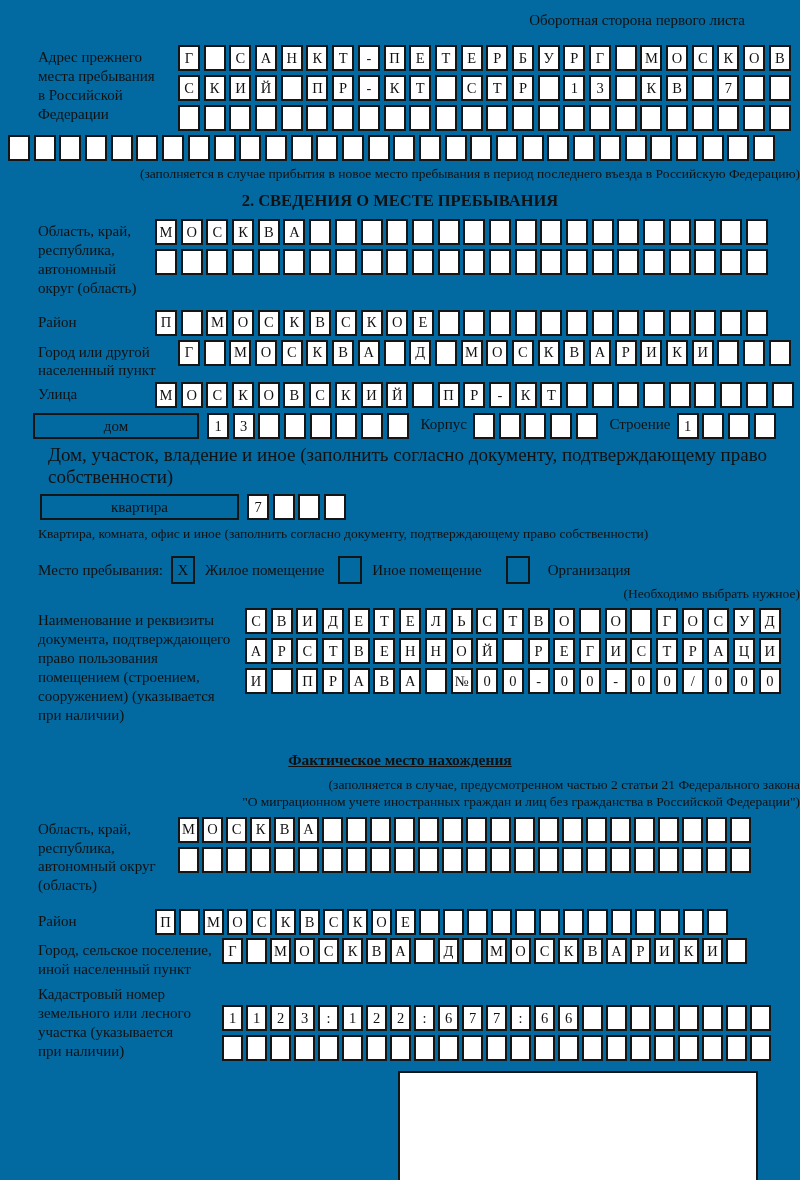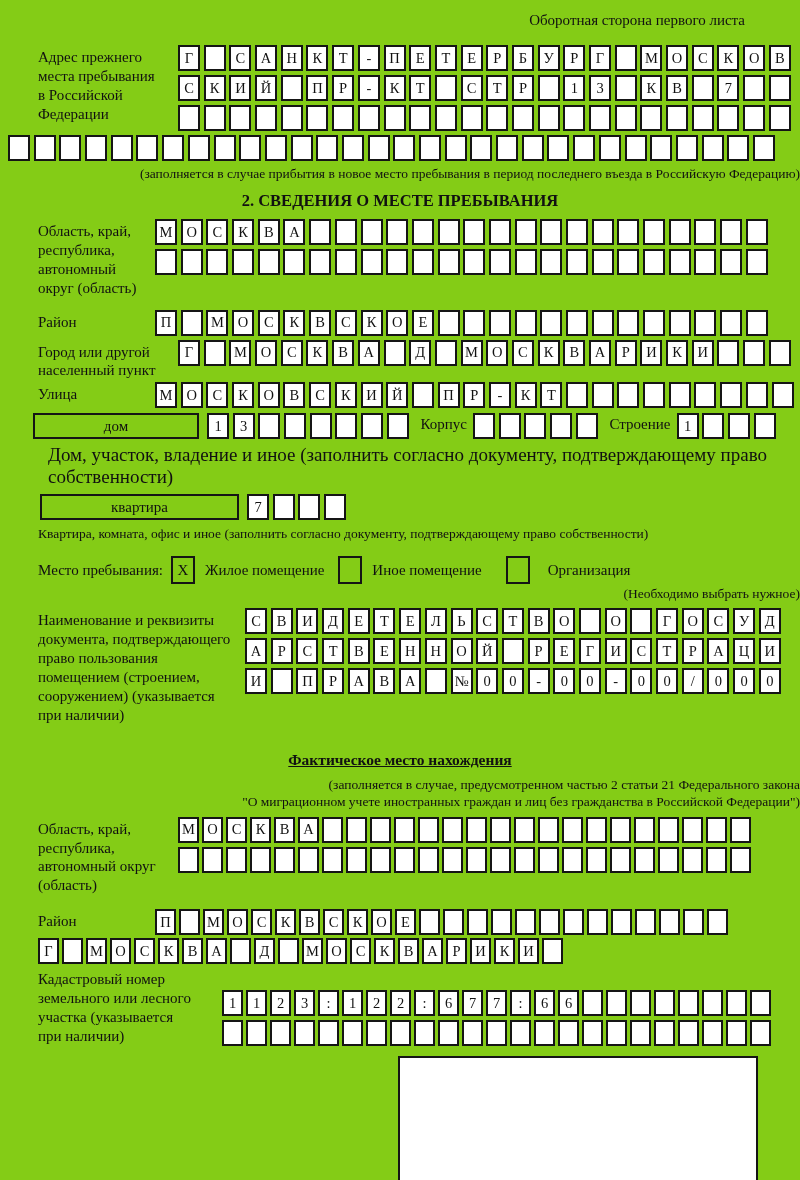--- a/index.html
+++ b/index.html
@@ -6,7 +6,7 @@
   html, body { background: #f7f7f7; }
   body { width: 800px; height: 1180px; margin: 0 auto; }
   .sheet {
-    width: 800px; height: 1180px; background: #84cc16;
+    width: 800px; height: 1180px; background: #0369a1;
     font-family: "Liberation Serif", "DejaVu Serif", serif;
     color: #111; font-size: 15px; overflow: hidden; position: relative;
   }

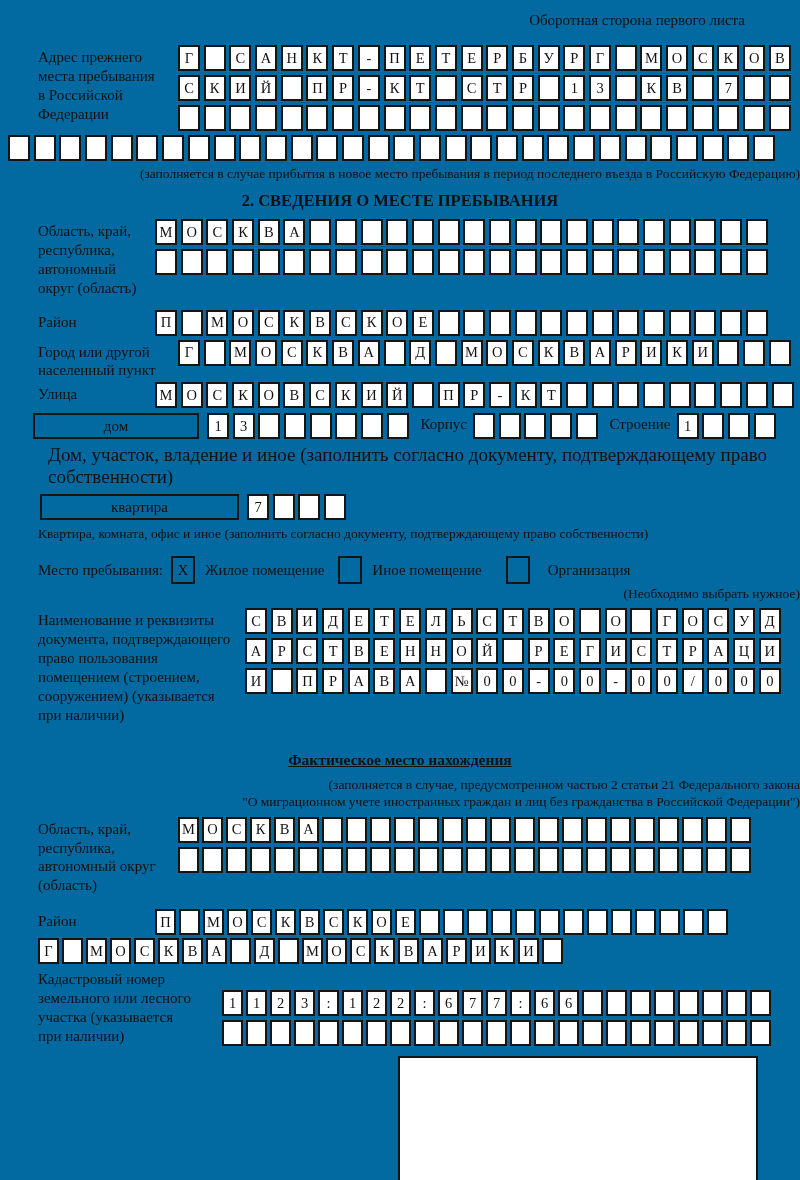--- a/index.html
+++ b/index.html
@@ -552,6 +552,8 @@
     </div>
 
     <div class="field-row" style="margin-top:3px">
+      <div class="lbl multiline" style="width:184px">Город, сельское поселение,
+иной населенный пункт</div>
       <div class="cellrow">
           <span class="cell">Г</span>
           <span class="cell"></span>

